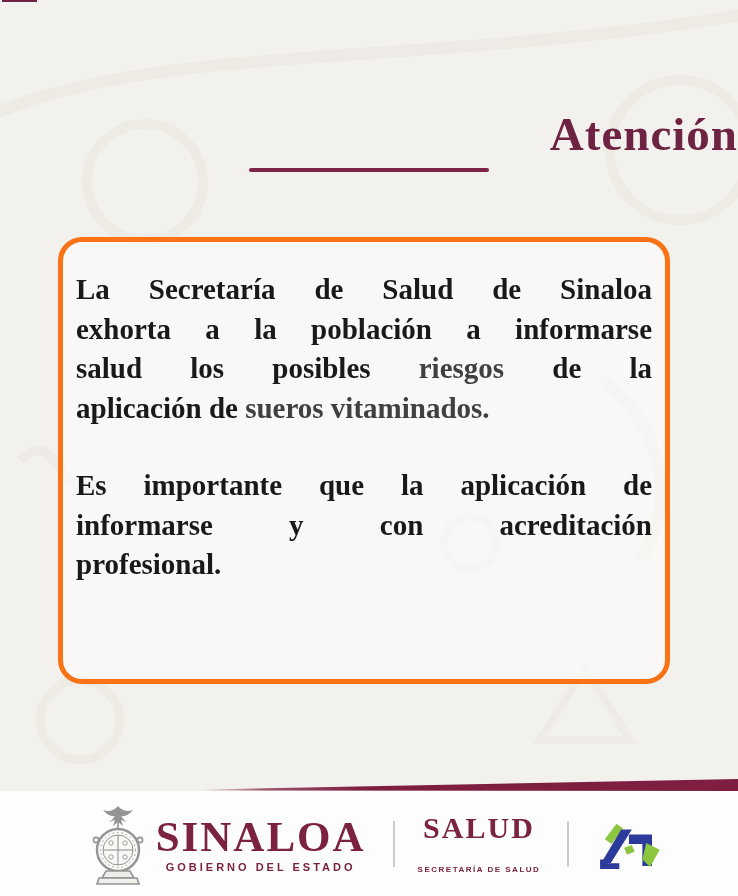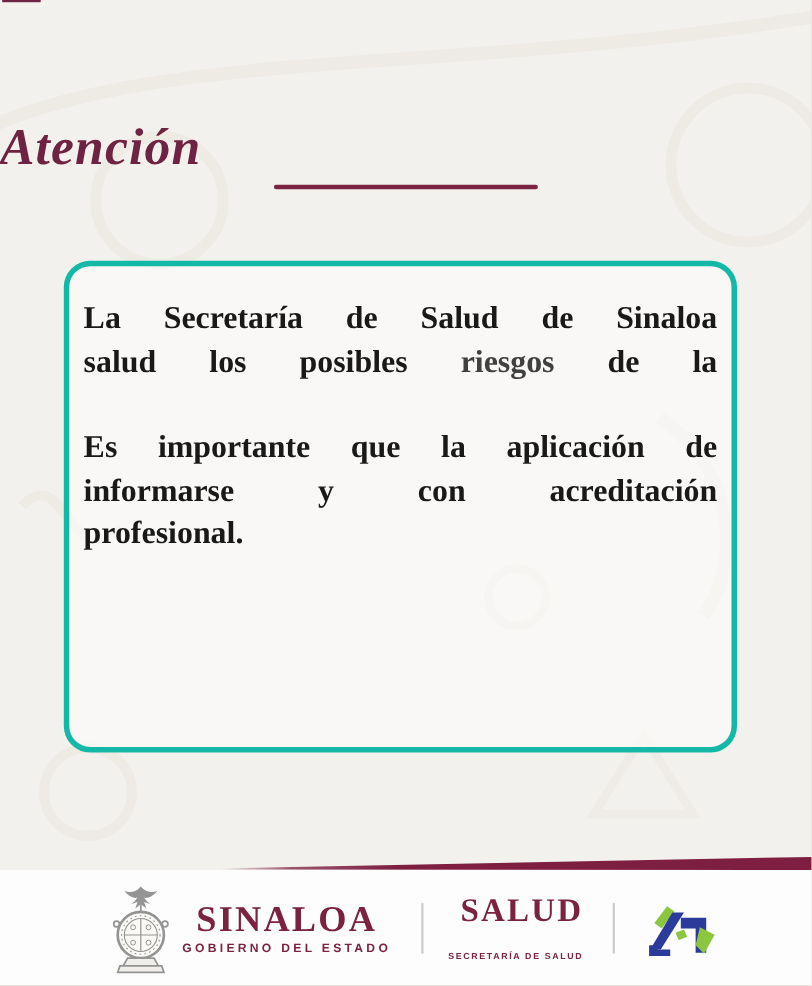--- a/index.html
+++ b/index.html
@@ -13,8 +13,8 @@
 
   .page-title{
     position:absolute;top:106px;left:0;width:100%;
-    text-align:left;font-size:47px;font-weight:700;color:#6d2341;
-    letter-spacing:1px;margin:0;line-height:1.2;font-style:italic;
+    text-align:right;font-size:47px;font-weight:700;color:#6d2341;
+    letter-spacing:1px;margin:0;line-height:1.2;
   }
   .title-underline{
     position:absolute;top:168px;left:calc(50% - 120px);width:240px;height:4px;

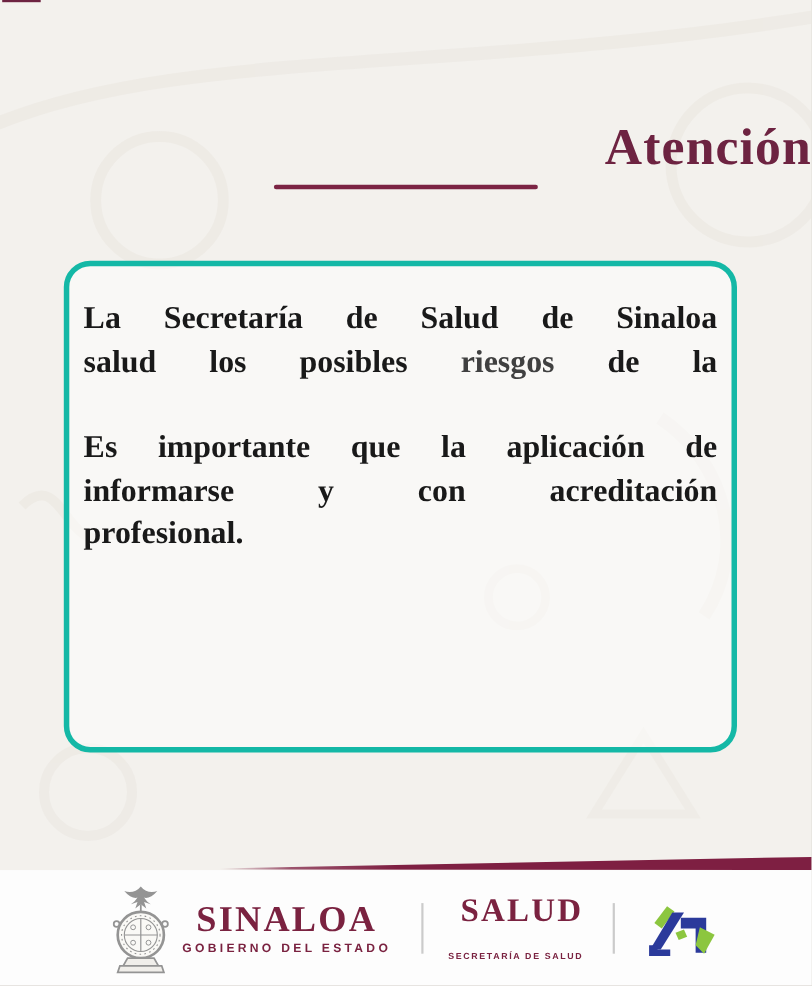--- a/index.html
+++ b/index.html
@@ -23,7 +23,7 @@
 
   .notice-box{
     position:absolute;left:58px;top:237px;width:612px;height:447px;
-    box-sizing:border-box;border:5px solid #14b8a6;border-radius:24px;
+    box-sizing:border-box;border:5px solid #f97316;border-radius:24px;
     background:rgba(255,255,255,0.5);
     padding:28px 13px 0 13px;
   }

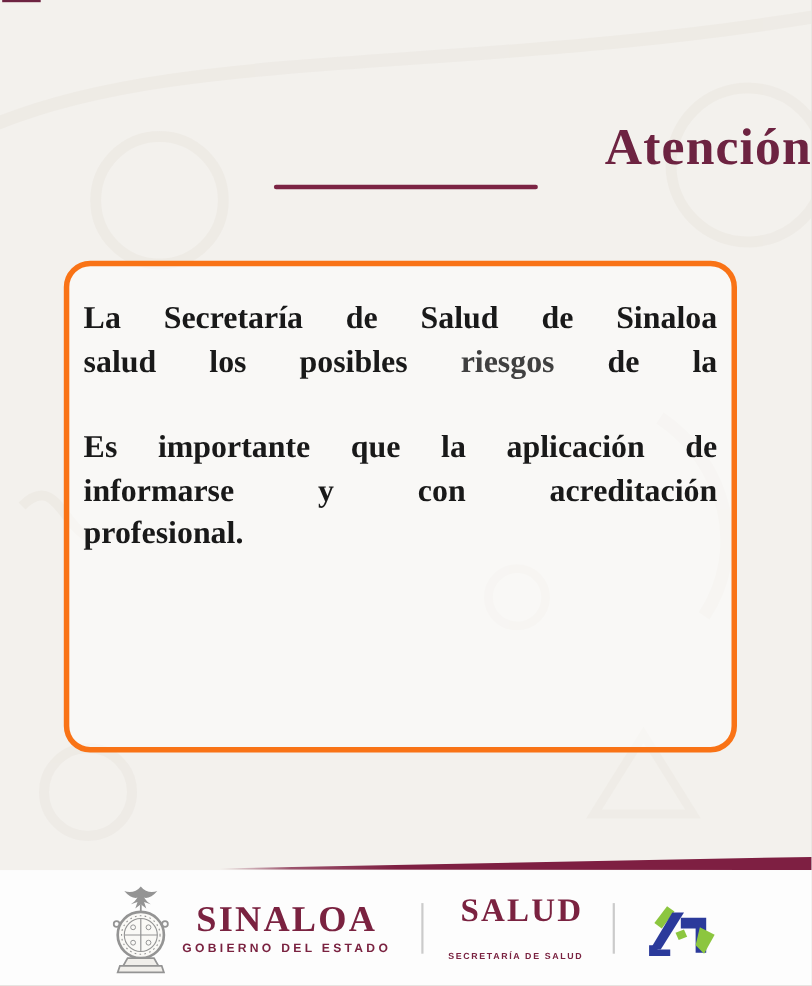--- a/index.html
+++ b/index.html
@@ -89,6 +89,7 @@
   <div class="notice-box">
     <div class="paragraph">
       <div class="jline">La Secretaría de Salud de Sinaloa</div>
+      <div class="jline">exhorta a la población a informarse</div>
       <div class="jline"><span>salud los posibles </span><span class="accent">riesgos</span><span> de la</span></div>
     </div>
     <div class="paragraph">

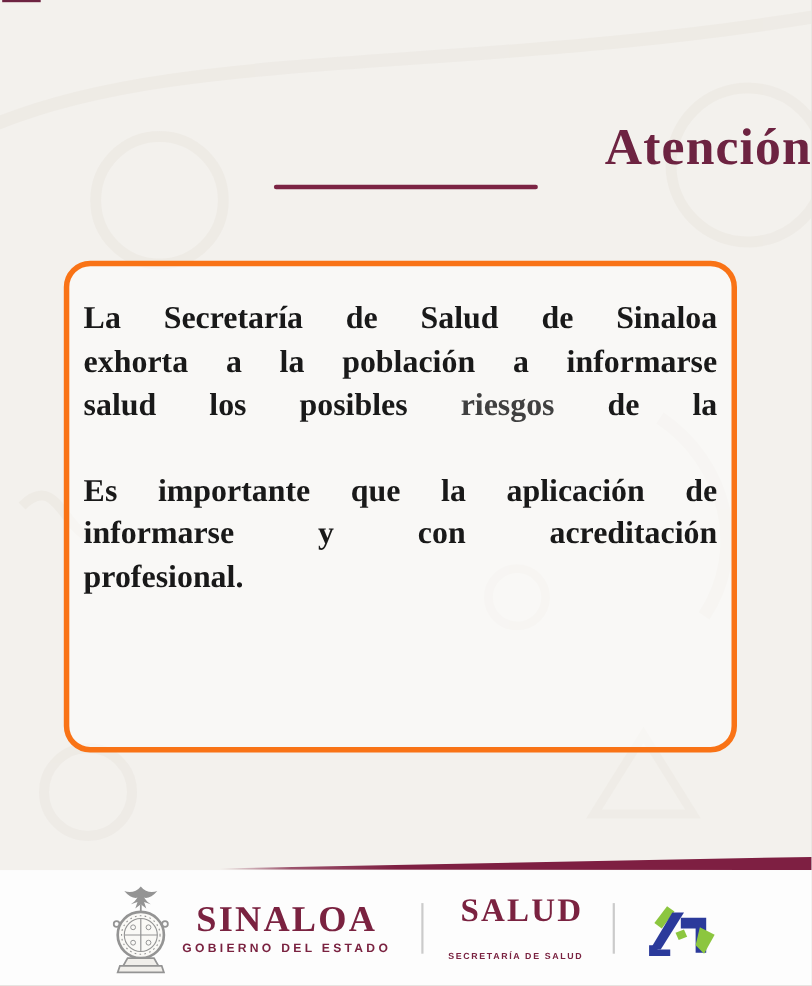--- a/index.html
+++ b/index.html
@@ -91,6 +91,7 @@
       <div class="jline">La Secretaría de Salud de Sinaloa</div>
       <div class="jline">exhorta a la población a informarse</div>
       <div class="jline"><span>salud los posibles </span><span class="accent">riesgos</span><span> de la</span></div>
+      <div class="jline last"><span>aplicación de </span><span class="accent">sueros vitaminados.</span></div>
     </div>
     <div class="paragraph">
       <div class="jline">Es importante que la aplicación de</div>

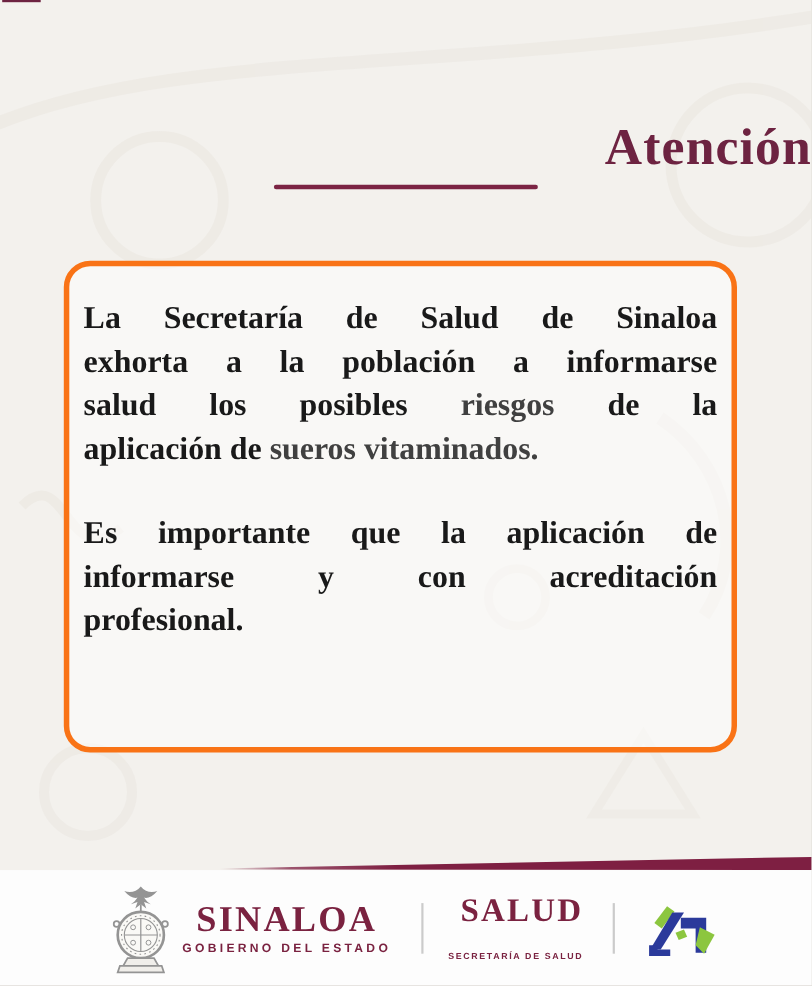--- a/index.html
+++ b/index.html
@@ -48,7 +48,7 @@
   .coat{width:56px;height:86px;margin-right:10px;margin-top:6px;flex:0 0 auto;}
   .gov-block{text-align:center;margin-right:27px;color:#7a2240;}
   .gov-title{
-    font-size:33px;font-weight:700;letter-spacing:2px;line-height:1.0;margin:0;
+    font-size:43px;font-weight:700;letter-spacing:2px;line-height:1.0;margin:0;
   }
   .gov-sub{
     font-family:"Liberation Sans","DejaVu Sans",sans-serif;

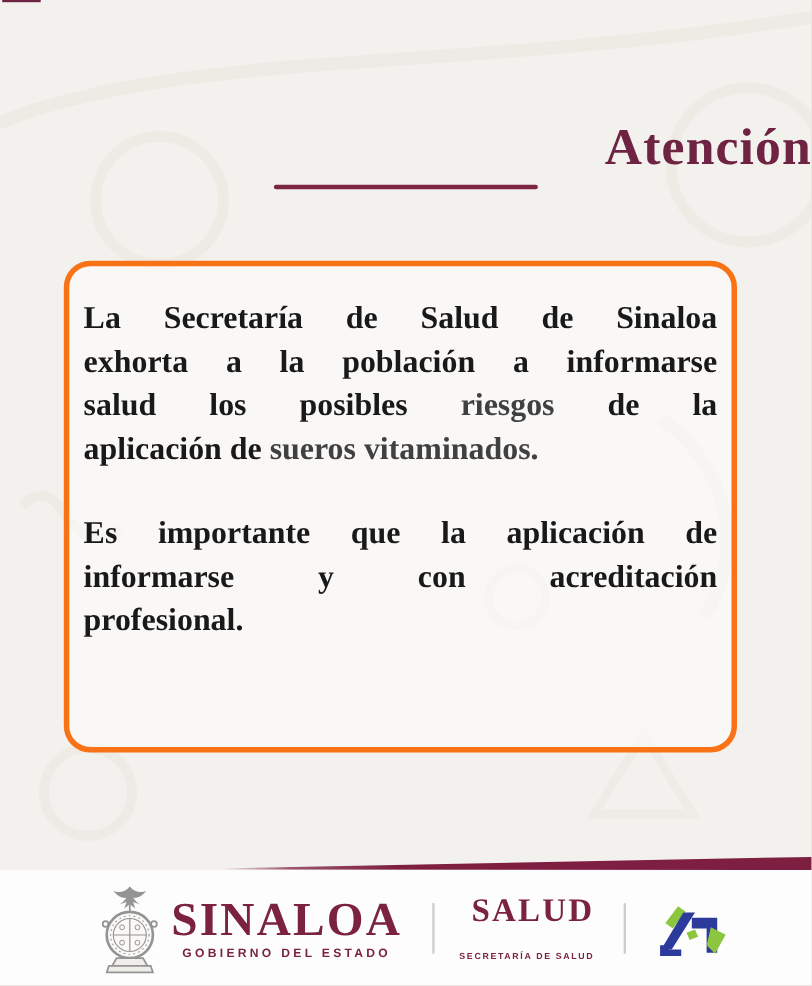--- a/index.html
+++ b/index.html
@@ -54,7 +54,7 @@
     font-family:"Liberation Sans","DejaVu Sans",sans-serif;
     font-size:11px;font-weight:700;letter-spacing:3px;margin-top:3px;
   }
-  .salud-block{text-align:right;margin-right:27px;color:#7a2240;}
+  .salud-block{text-align:center;margin-right:27px;color:#7a2240;}
   .salud-title{font-size:30px;font-weight:700;letter-spacing:2px;line-height:1.0;margin:0;}
   .salud-sub{
     font-family:"Liberation Sans","DejaVu Sans",sans-serif;

